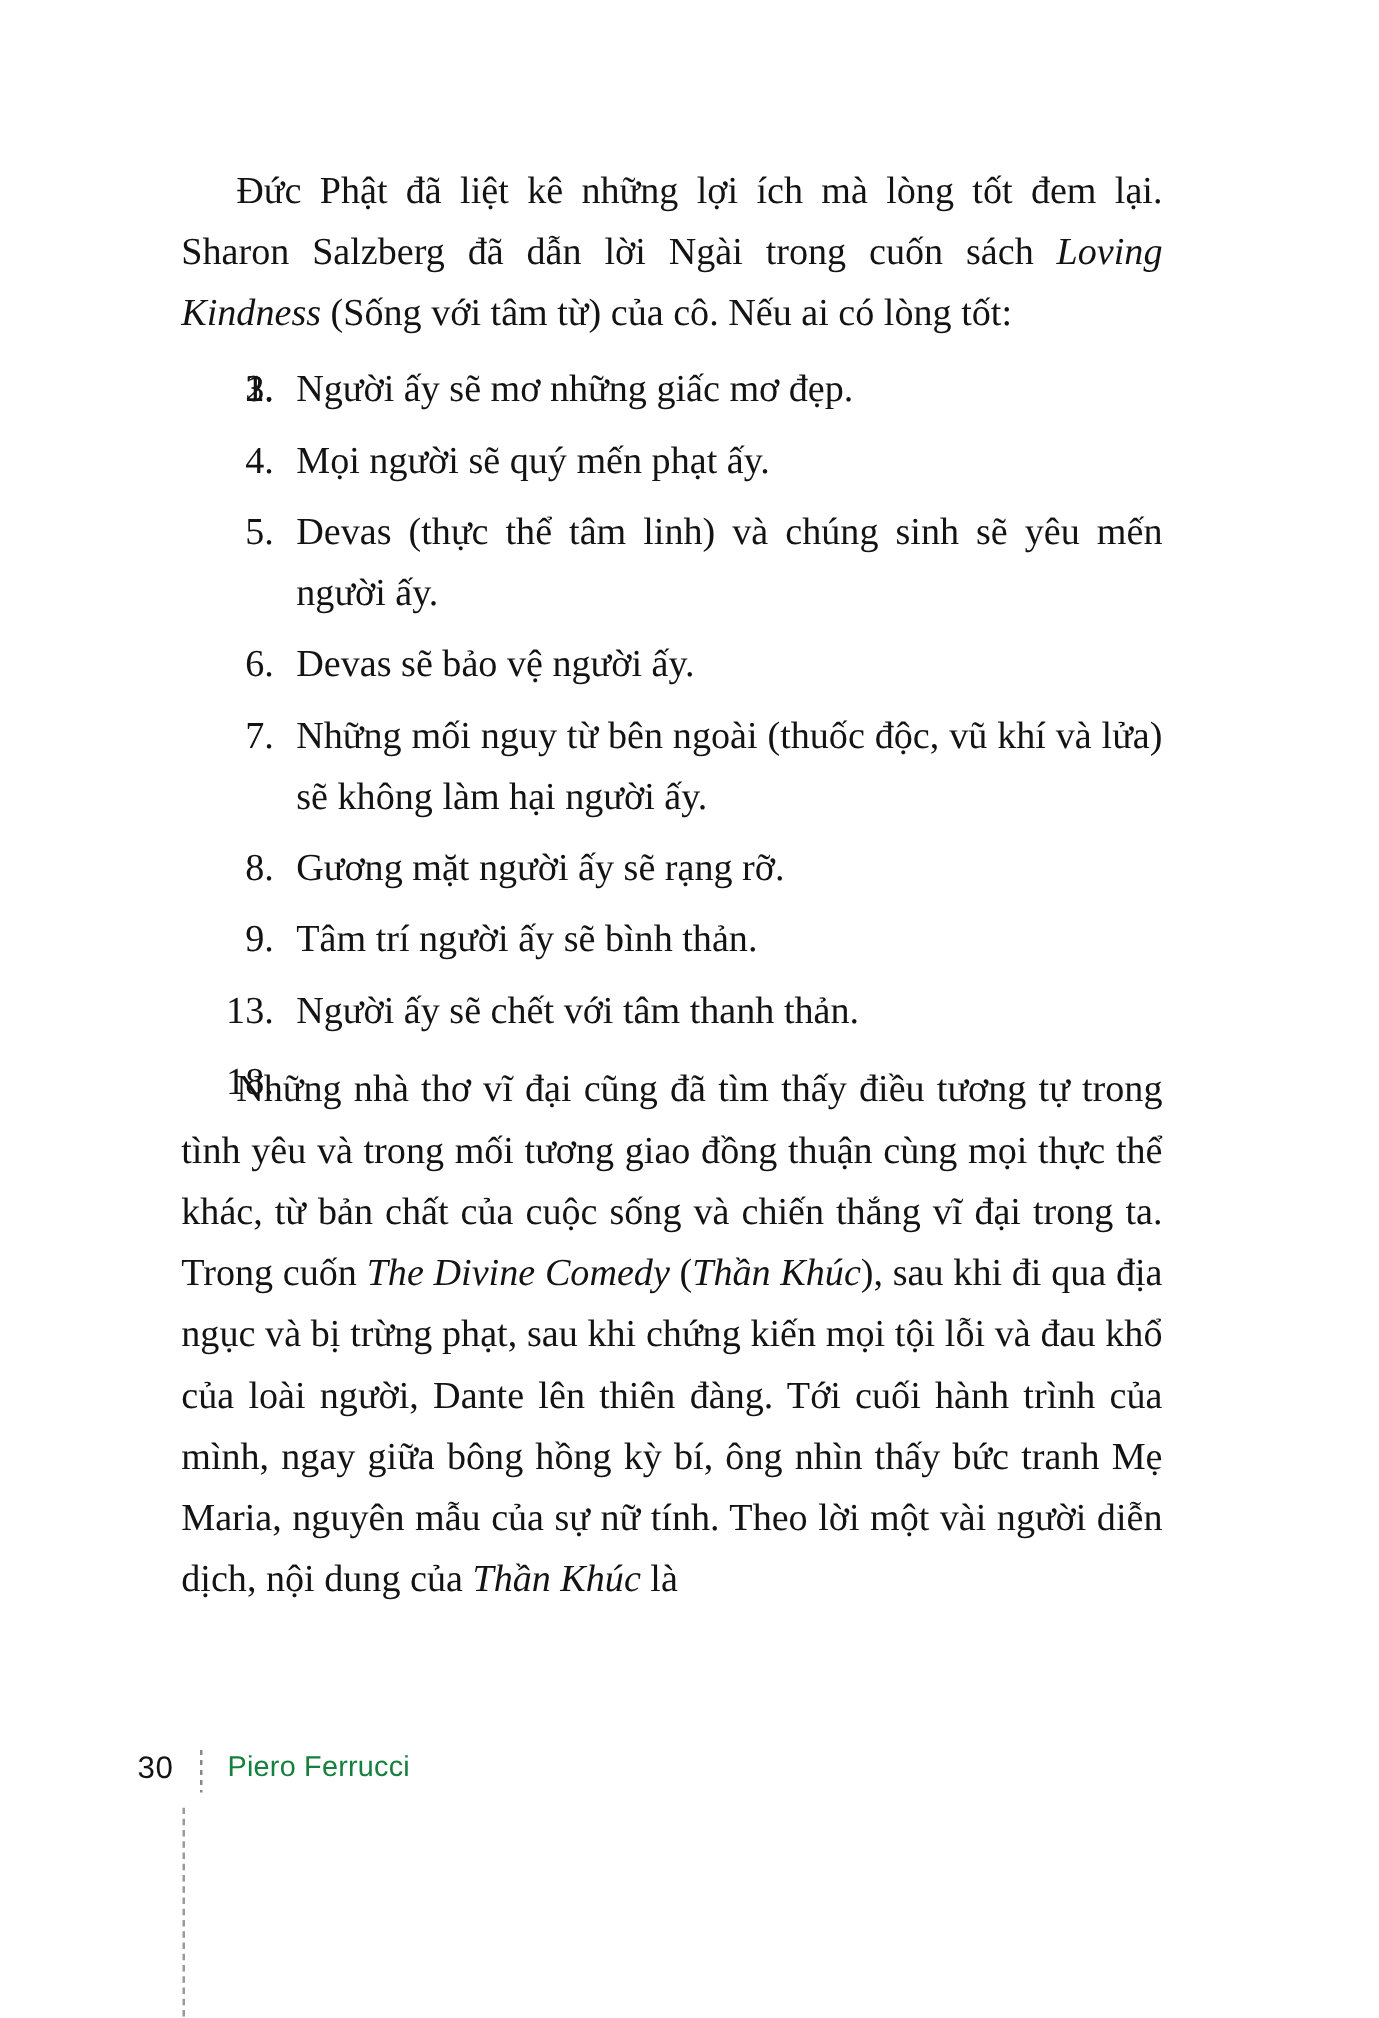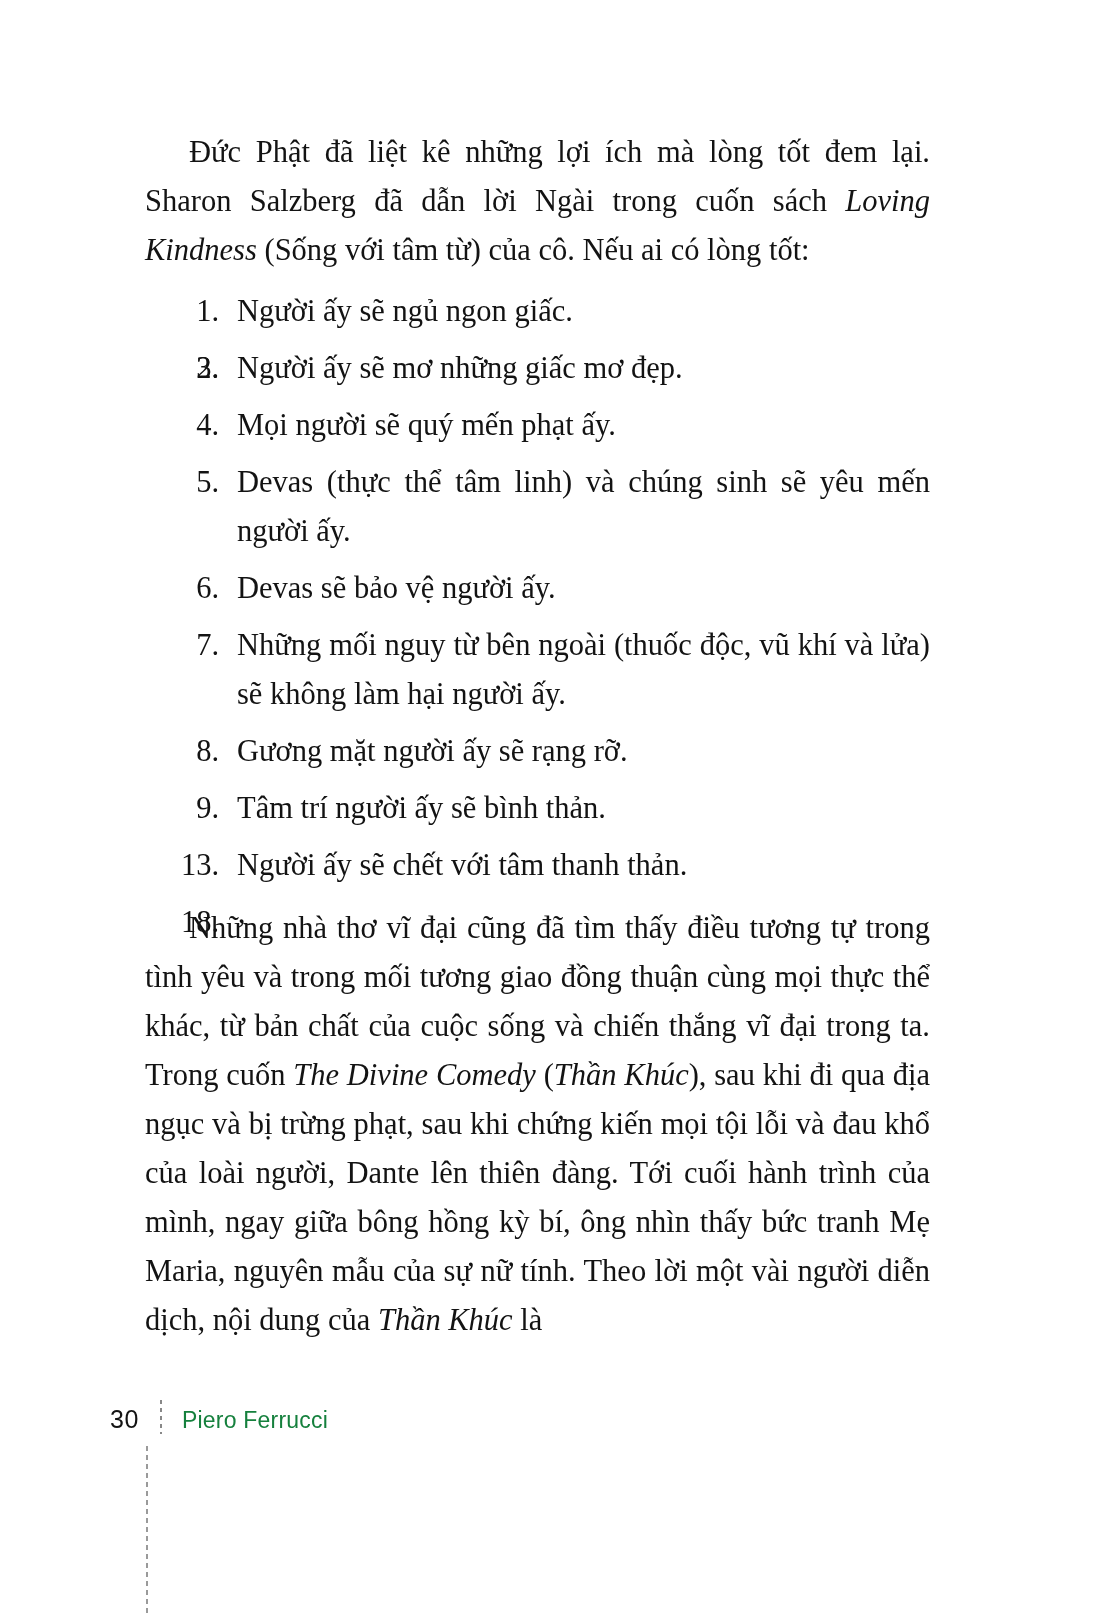--- a/index.html
+++ b/index.html
@@ -117,7 +117,6 @@
     <ol class="benefits">
       <li>
           <span class="num">1.</span>
-          <span class="txt">Người ấy sẽ ngủ ngon giấc.</span>
         </li>
       <li>
           <span class="num">2.</span>

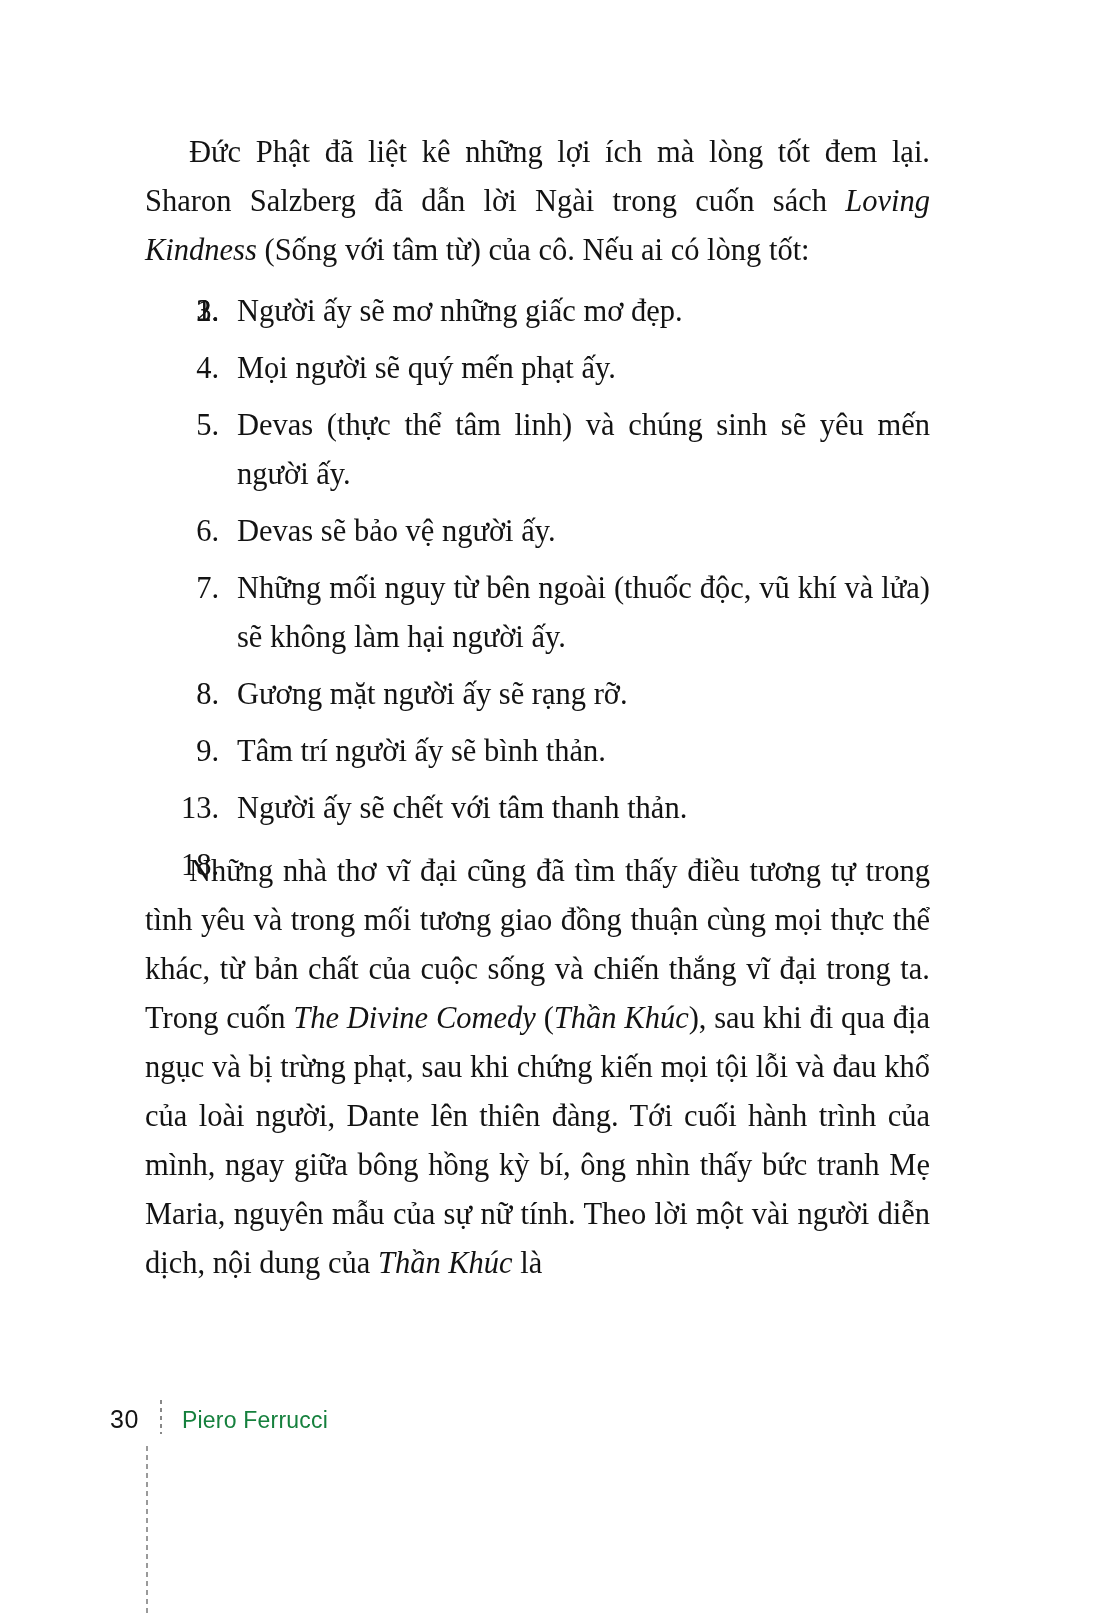--- a/index.html
+++ b/index.html
@@ -71,7 +71,7 @@
     top: 1400px;
     width: 600px;
     display: flex;
-    align-items: flex-end;
+    align-items: flex-start;
     font-family: "Liberation Sans", sans-serif;
   }
   .folio {

